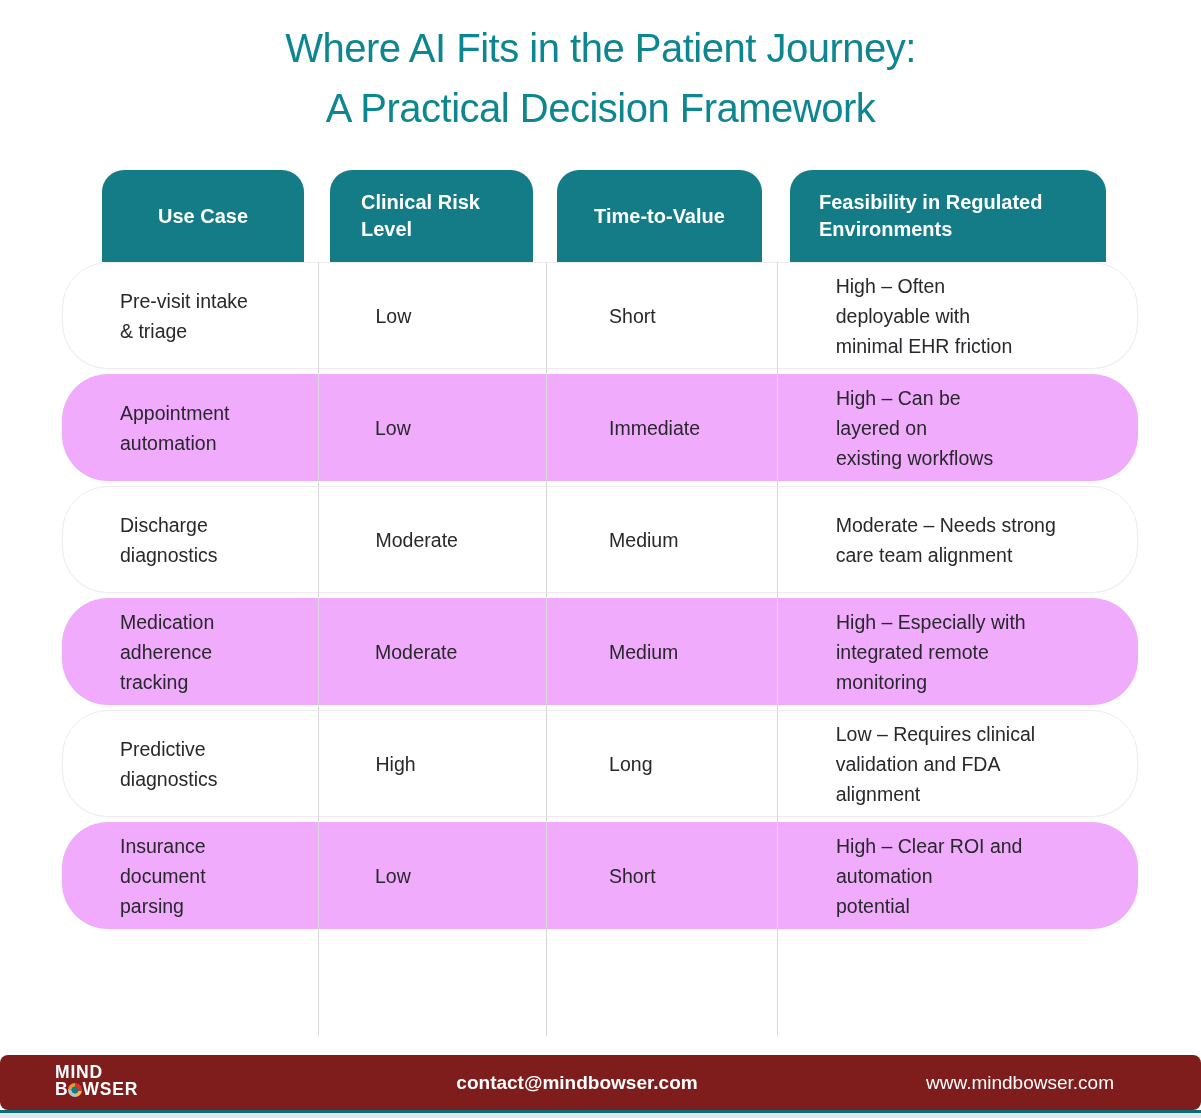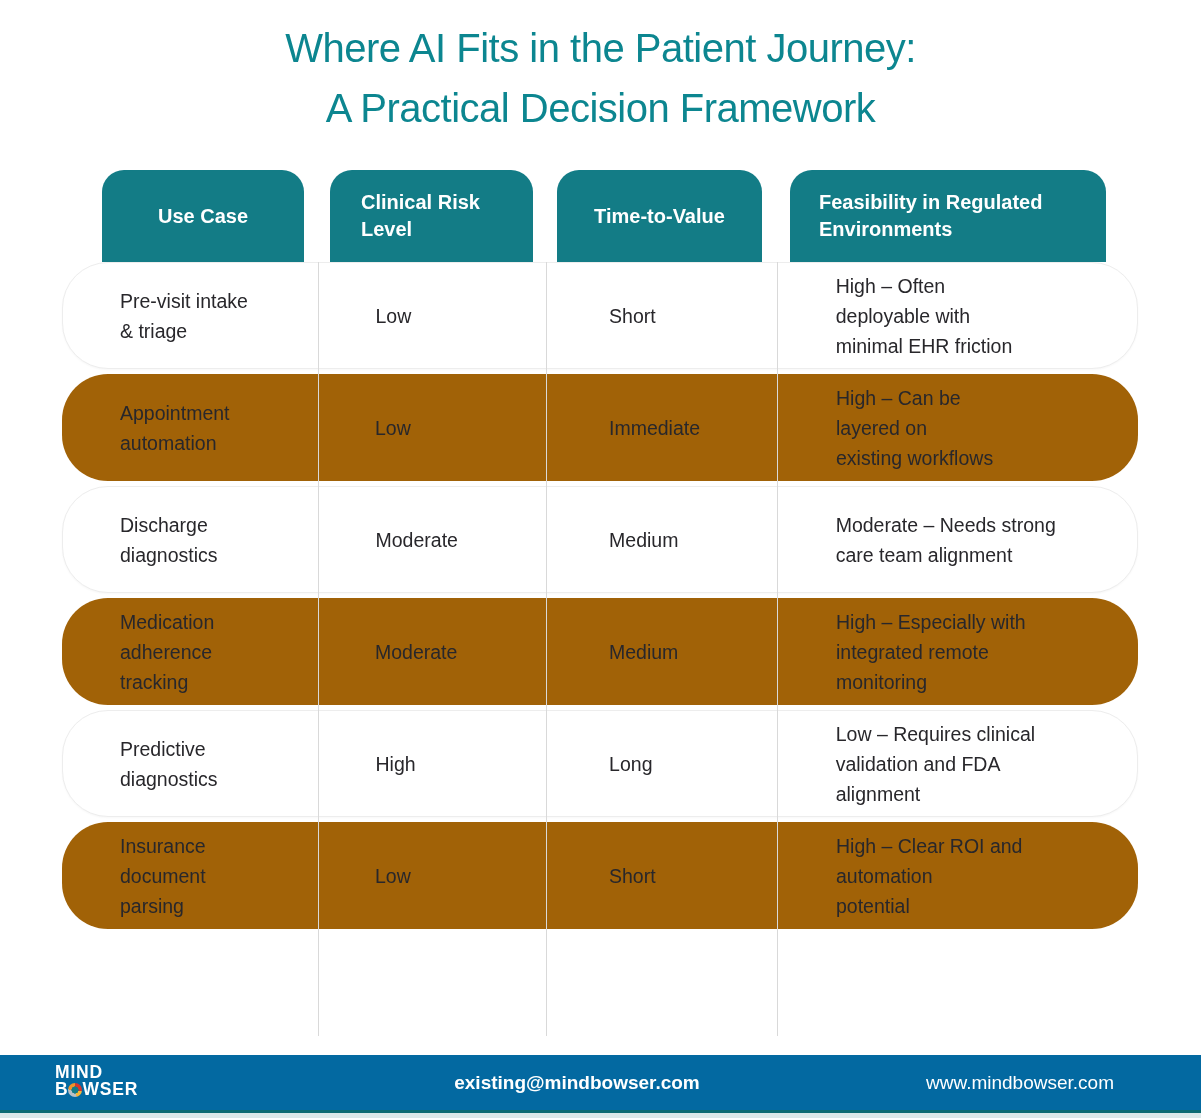--- a/index.html
+++ b/index.html
@@ -88,7 +88,7 @@
     box-shadow: 0 1px 2px rgba(0,0,0,0.03);
   }
   .row-peach {
-    background: #a16207;
+    background: #f0abfc;
   }
   .cell {
     box-sizing: border-box;

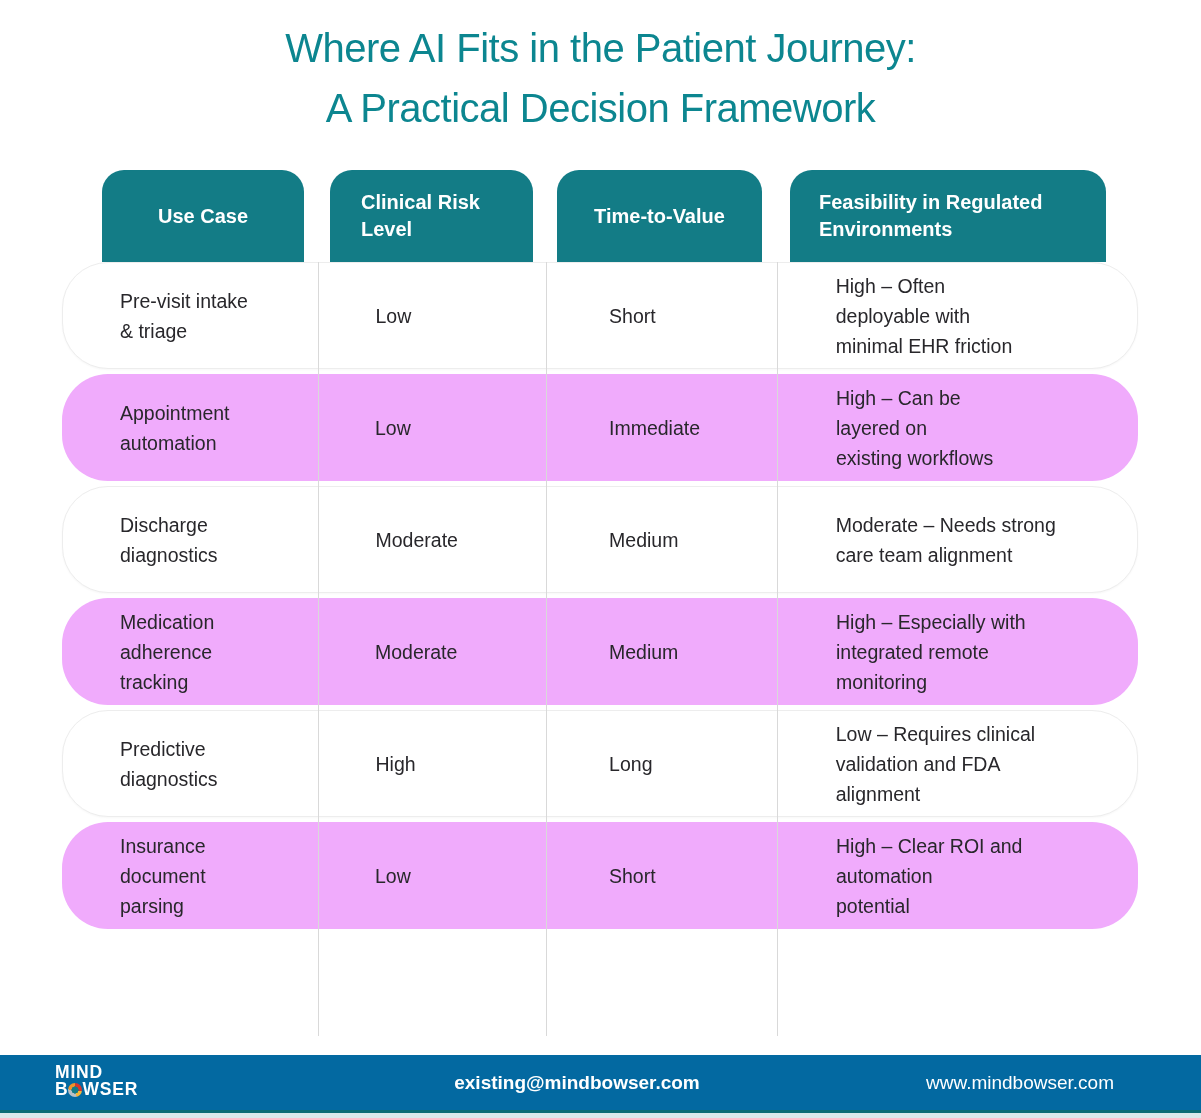--- a/index.html
+++ b/index.html
@@ -108,7 +108,8 @@
     left: 0;
     width: 100%;
     height: 55px;
-    background: #0369a1;
+    background: #7f1d1d;
+    border-radius: 8px;
   }
   .footer-edge {
     position: absolute;

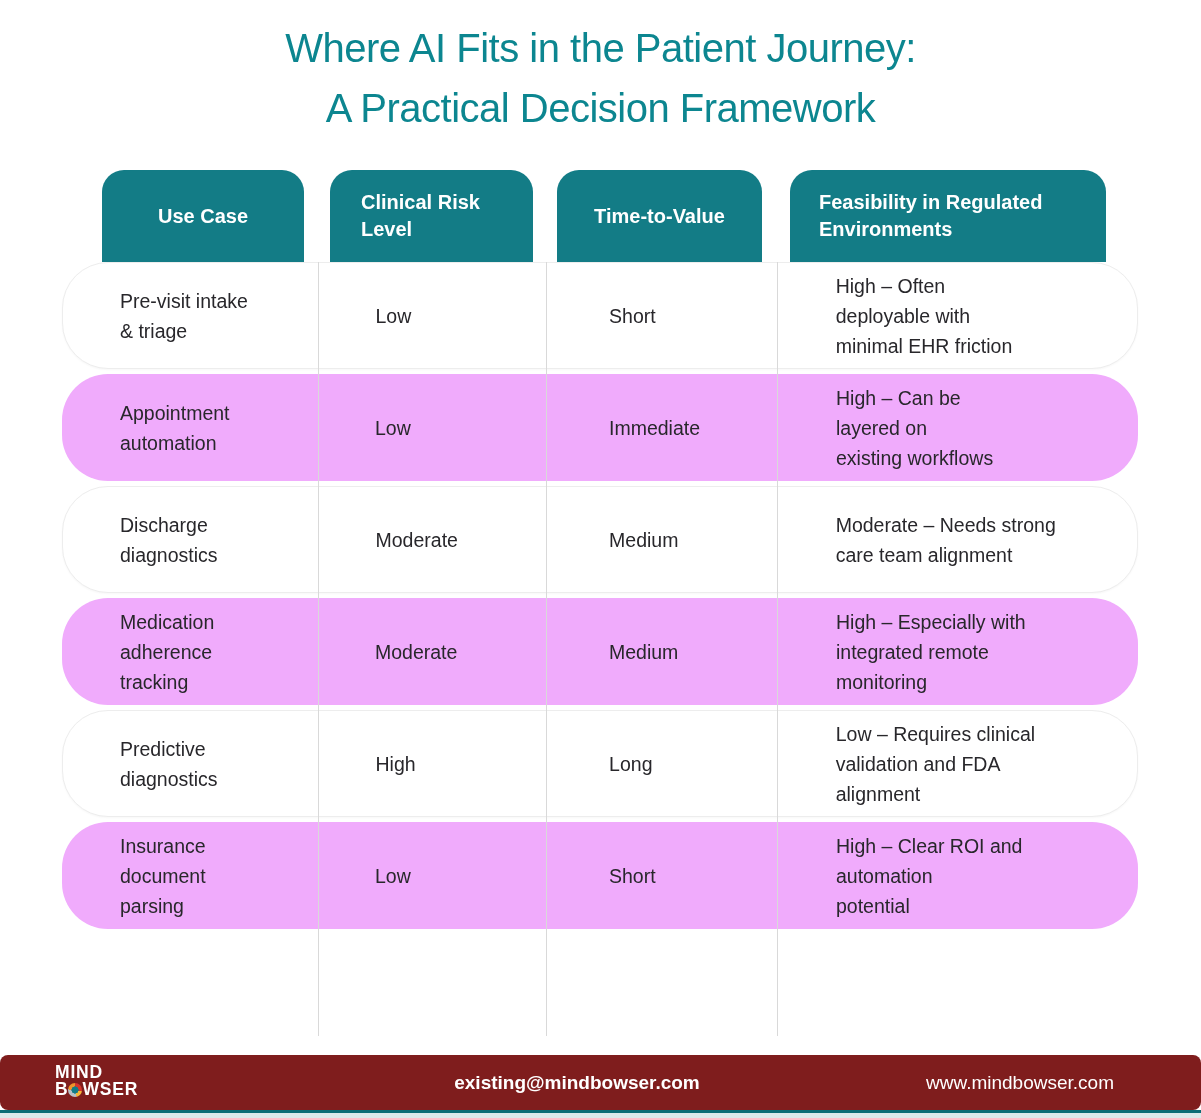--- a/index.html
+++ b/index.html
@@ -268,7 +268,7 @@
       <span class="logo-line">MIND</span>
       <span class="logo-line"><span>B</span><span class="logo-o"></span><span>WSER</span></span>
     </div>
-    <div class="footer-email">existing@mindbowser.com</div>
+    <div class="footer-email">contact@mindbowser.com</div>
     <div class="footer-site">www.mindbowser.com</div>
   </div>
   <div class="footer-edge"></div>

